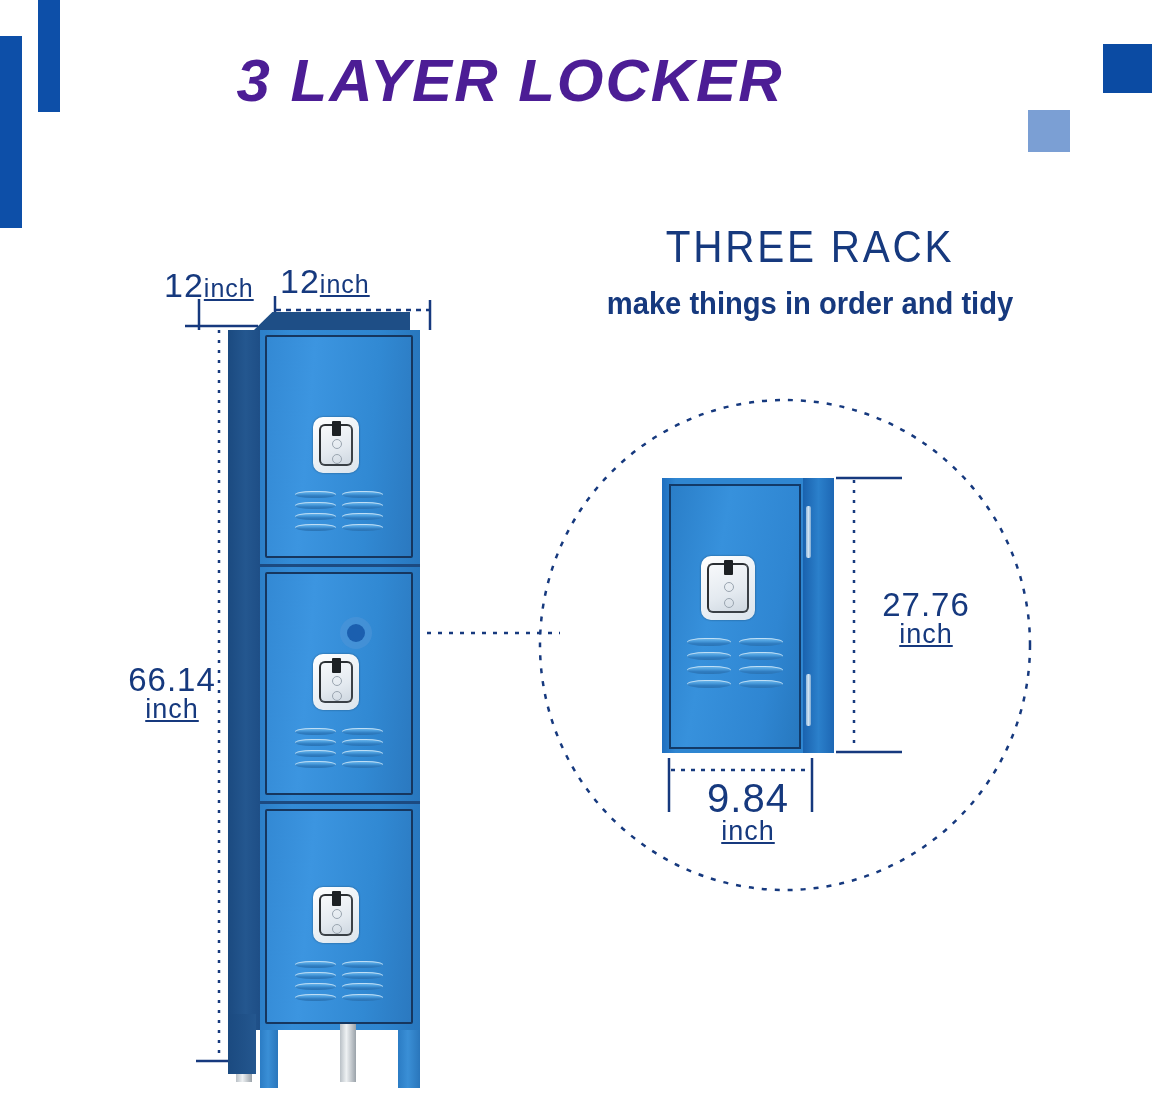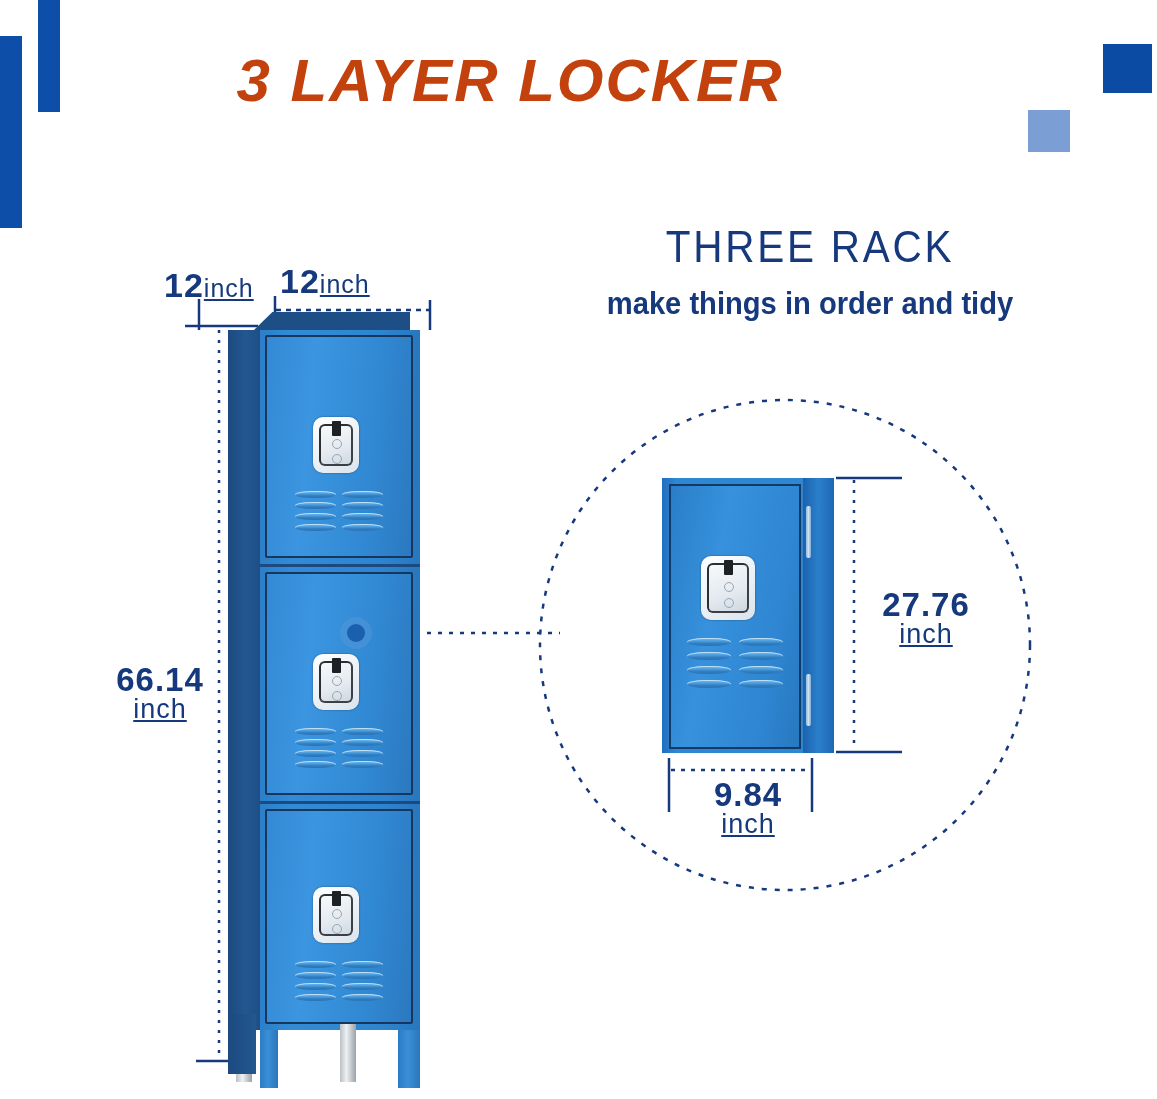--- a/index.html
+++ b/index.html
@@ -20,7 +20,7 @@
   
   #title{
     position:absolute;left:0;top:46px;width:1020px;text-align:center;
-    font-size:60px;font-weight:bold;font-style:italic;color:#c2410c;
+    font-size:60px;font-weight:bold;font-style:italic;color:#4c1d95;
     letter-spacing:2px;white-space:nowrap;
     font-family:"Liberation Sans","DejaVu Sans",sans-serif;
   }

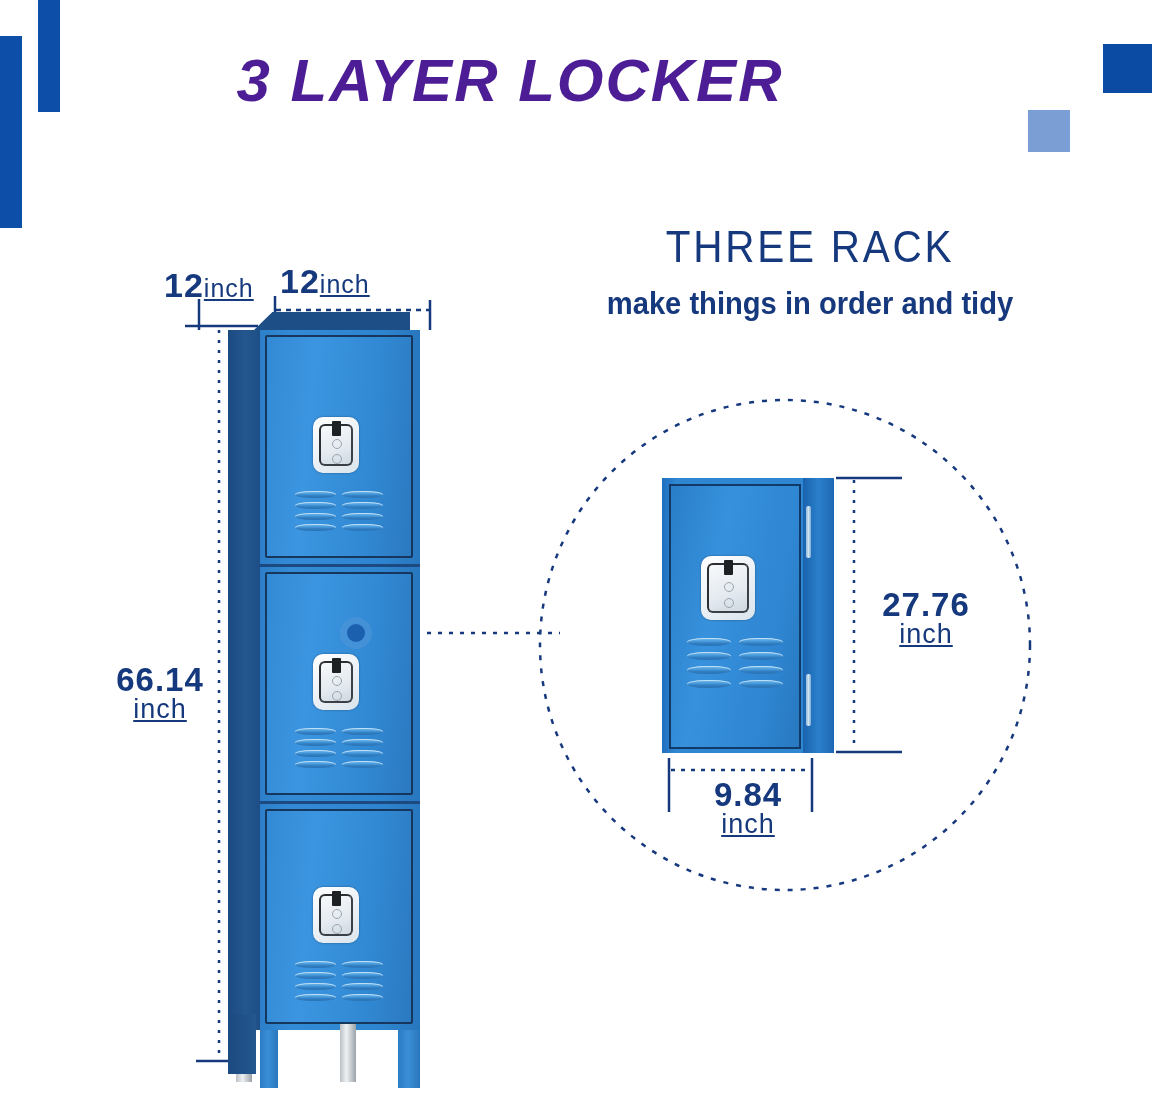--- a/index.html
+++ b/index.html
@@ -37,7 +37,7 @@
 
   
   .dim{position:absolute;color:#16397E;line-height:1;}
-  .dim .num{font-size:31px;font-weight:bold;letter-spacing:1px;display:block;}
+  .dim .num{font-size:31px;font-weight:normal;letter-spacing:1px;display:block;}
   .dim .unit{font-size:25px;display:block;letter-spacing:1px;text-decoration:underline;}
   .dim.inline .num,.dim.inline .unit{display:inline;vertical-align:baseline;}
   .dim.inline .num{font-size:34px;}

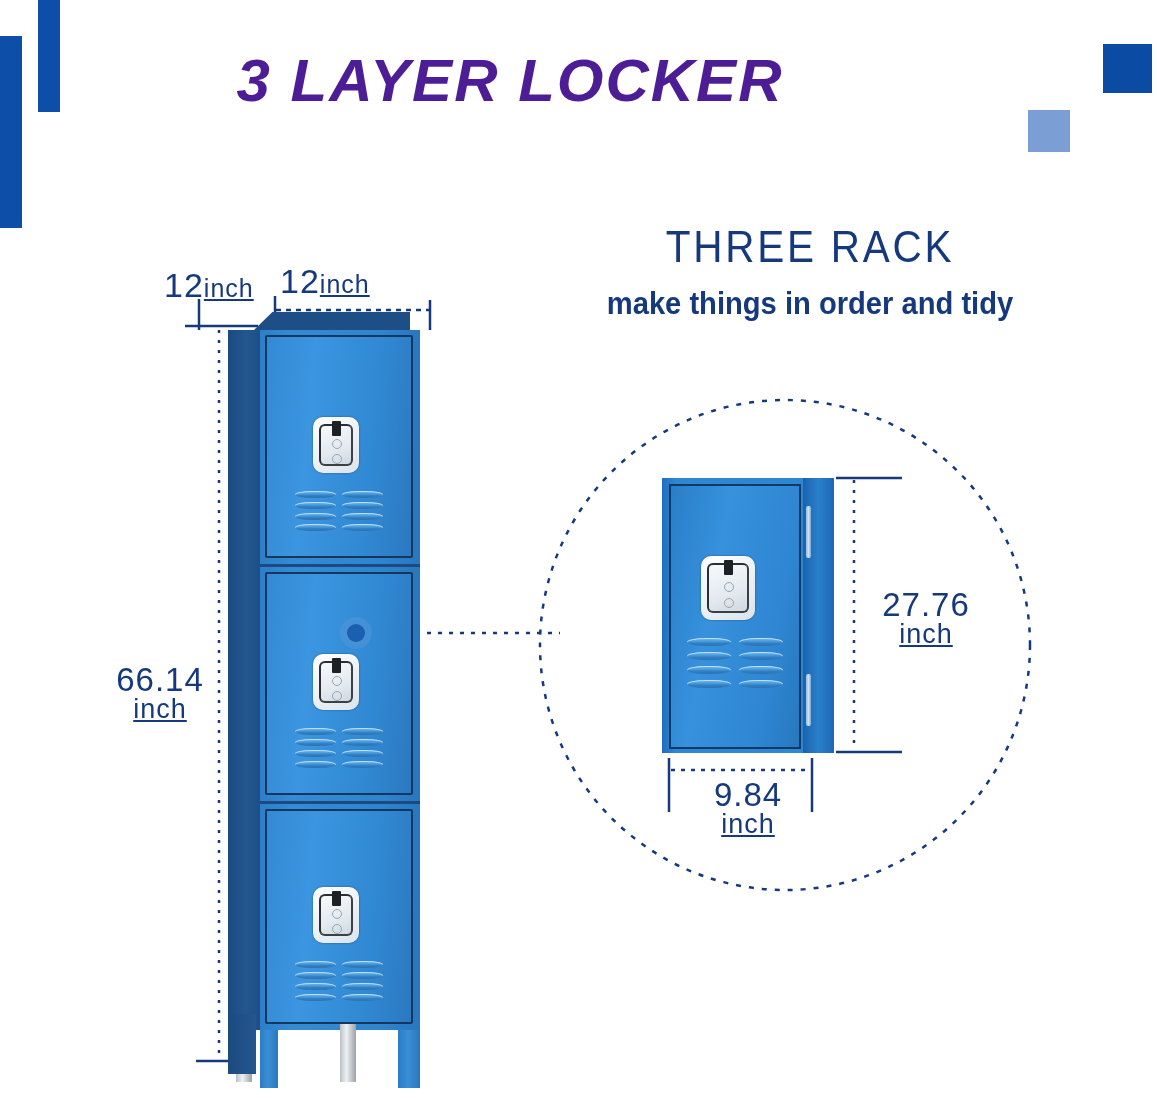--- a/index.html
+++ b/index.html
@@ -46,7 +46,7 @@
 
   #dim-depth{left:164px;top:268px;}
   #dim-width{left:280px;top:264px;}
-  #dim-height{left:112px;top:663px;text-align:center;width:96px;}
+  #dim-height{left:124px;top:663px;text-align:center;width:96px;}
   #dim-detail-h{left:874px;top:588px;text-align:center;width:104px;}
   #dim-detail-w{left:690px;top:778px;text-align:center;width:116px;}
   #dim-height .num{font-size:33px;}

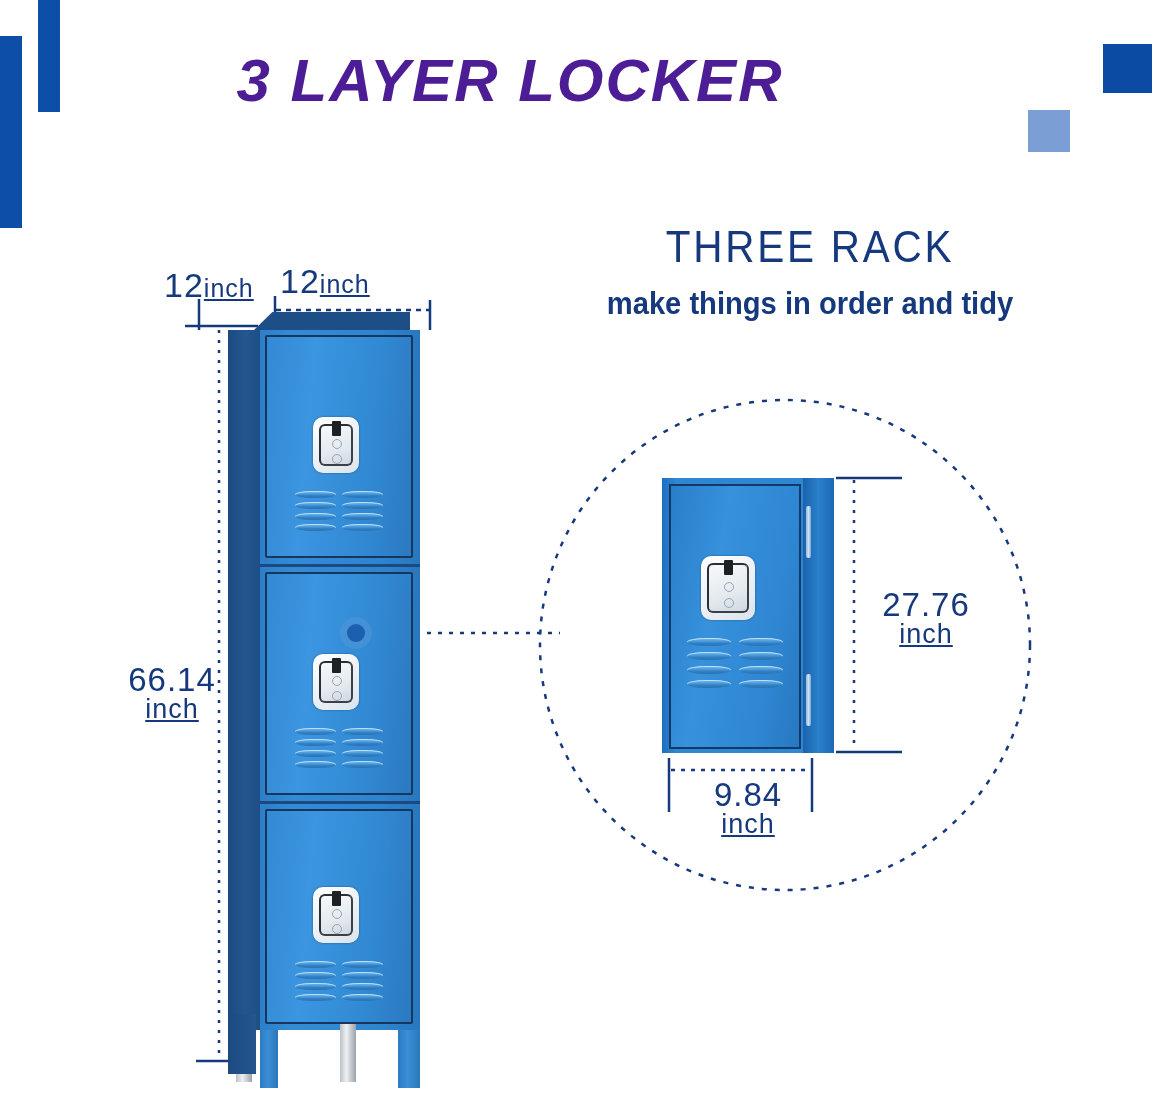--- a/index.html
+++ b/index.html
@@ -51,7 +51,7 @@
   #dim-detail-w{left:690px;top:778px;text-align:center;width:116px;}
   #dim-height .num{font-size:33px;}
   #dim-detail-h .num{font-size:33px;}
-  #dim-detail-w .num{font-size:33px;}
+  #dim-detail-w .num{font-size:40px;}
   #dim-height .unit,#dim-detail-h .unit,#dim-detail-w .unit{font-size:27px;}
 
   

